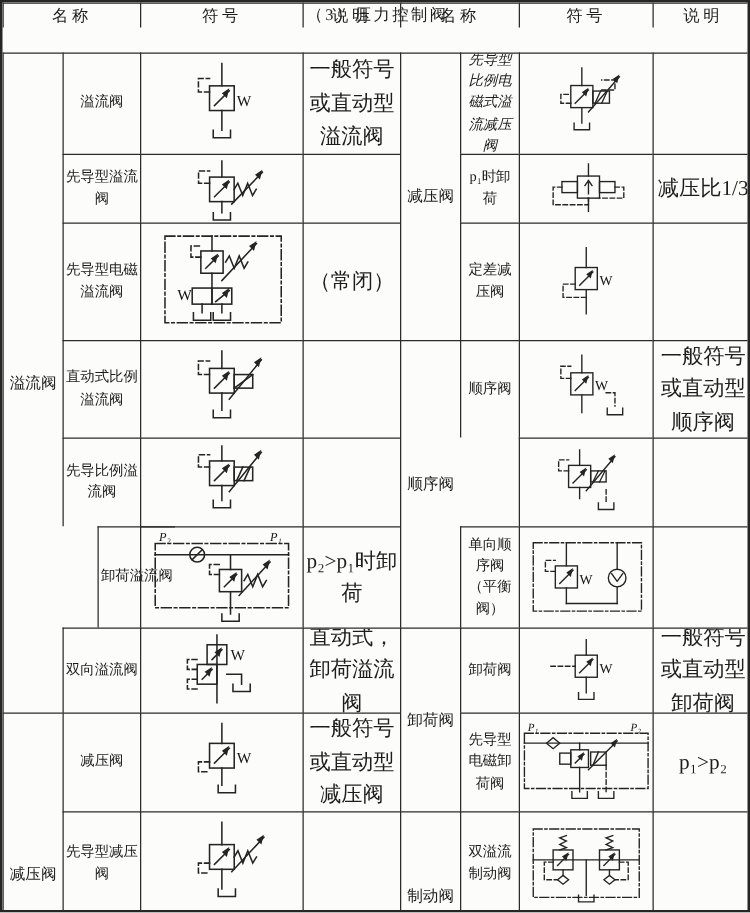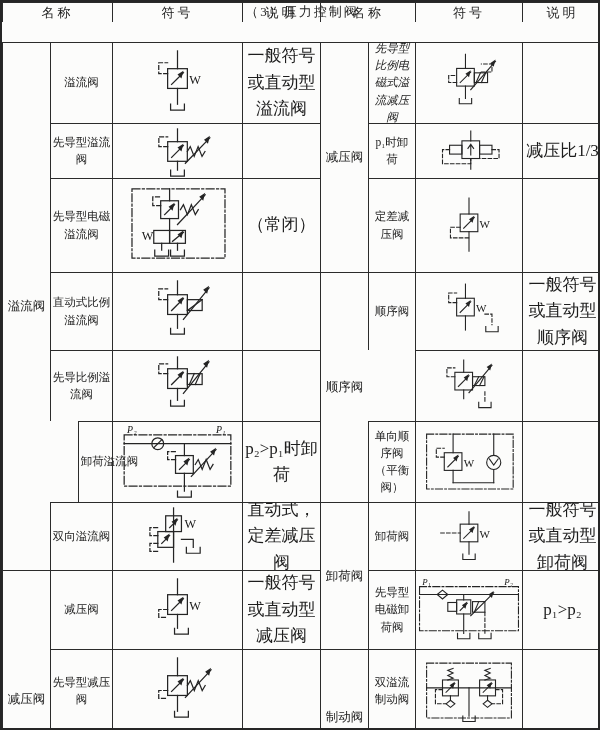--- a/index.html
+++ b/index.html
@@ -280,7 +280,7 @@
         <path d="M69 45 v6 h14 v-6"></path>
       </svg>
     </div>
-    <div class="cell desc" style="left: 240px; top: 500px; width: 78px; height: 68px;">直动式，定差减压阀</div>
+    <div class="cell desc" style="left: 240px; top: 500px; width: 78px; height: 68px;">直动式，卸荷溢流阀</div>
     <div class="cell name" style="left: 366px; top: 500px; width: 47px; height: 68px;">卸荷阀</div>
     <div class="cell sym" style="left: 413px; top: 500px; width: 107px; height: 68px;">
       <svg viewBox="0 0 120 68" width="100%" height="100%" preserveAspectRatio="xMidYMid meet">

